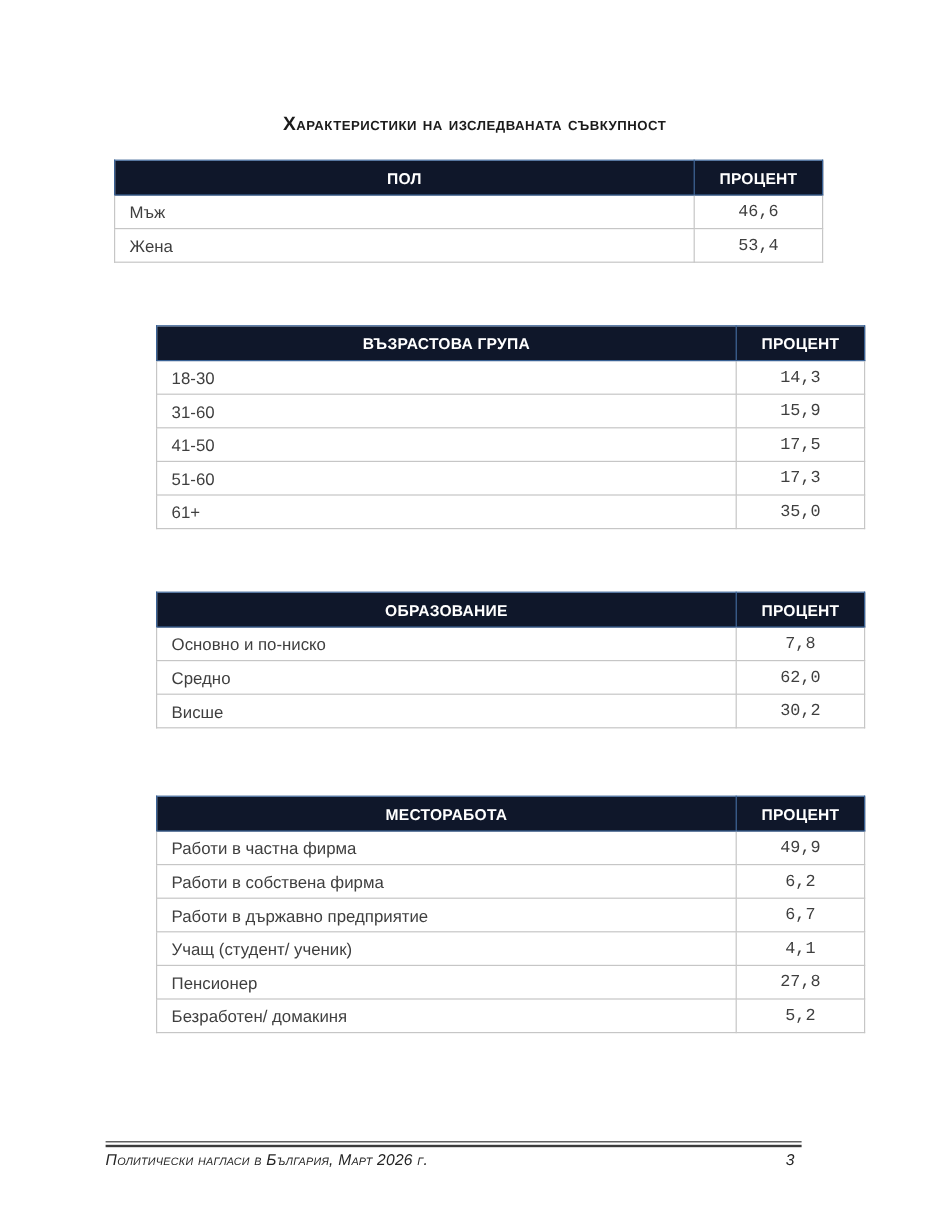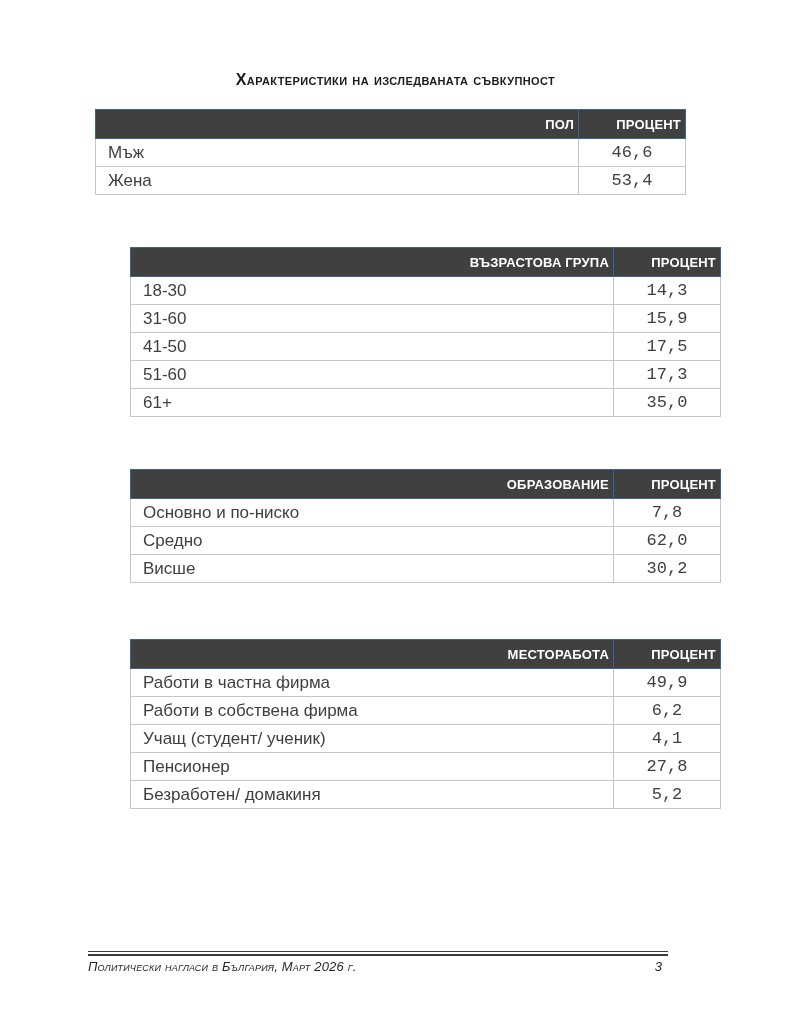--- a/index.html
+++ b/index.html
@@ -14,7 +14,7 @@
   }
   .doc-title {
     margin: 0;
-    padding-top: 71px;
+    padding-top: 95px;
     text-align: center;
     font-size: 16px;
     font-weight: bold;

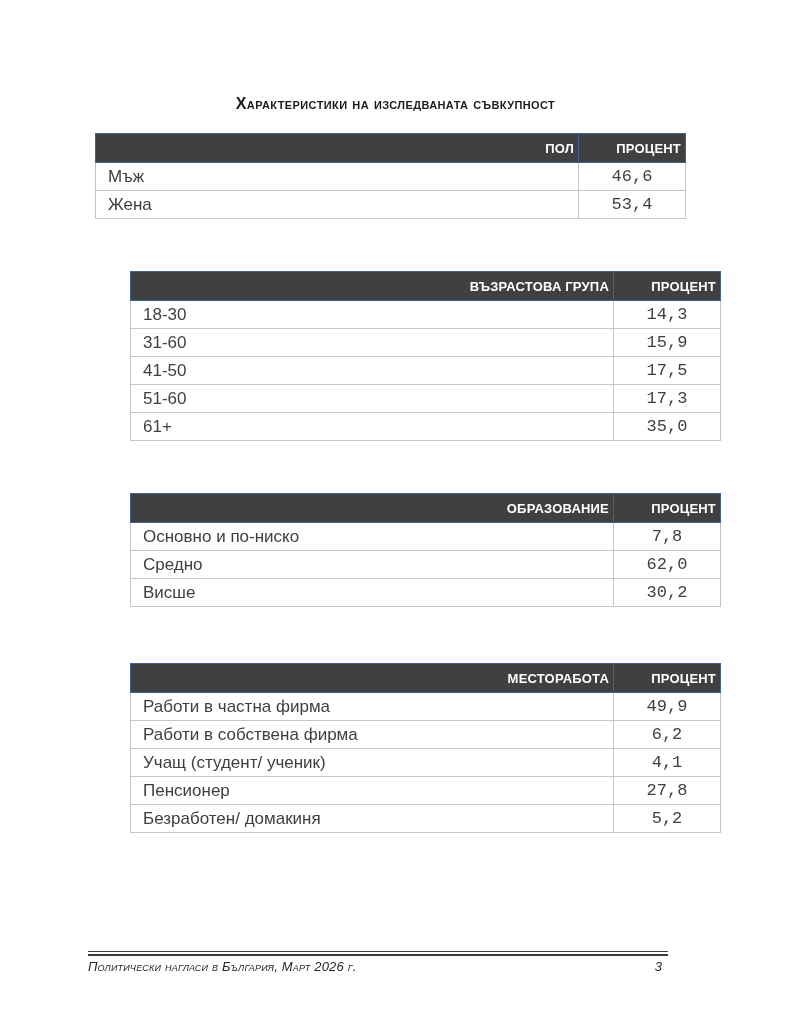--- a/index.html
+++ b/index.html
@@ -37,11 +37,11 @@
   table.data-table col.c-label { width: 483px; }
   table.data-table col.c-value { width: 107px; }
   table.data-table thead th {
-    background: #404040;
+    background: #0f172a;
     color: #ffffff;
     font-size: 13px;
     font-weight: bold;
-    text-align: right;
+    text-align: center;
     height: 28px;
     padding: 0 4px;
     border: 1px solid #3a6295;

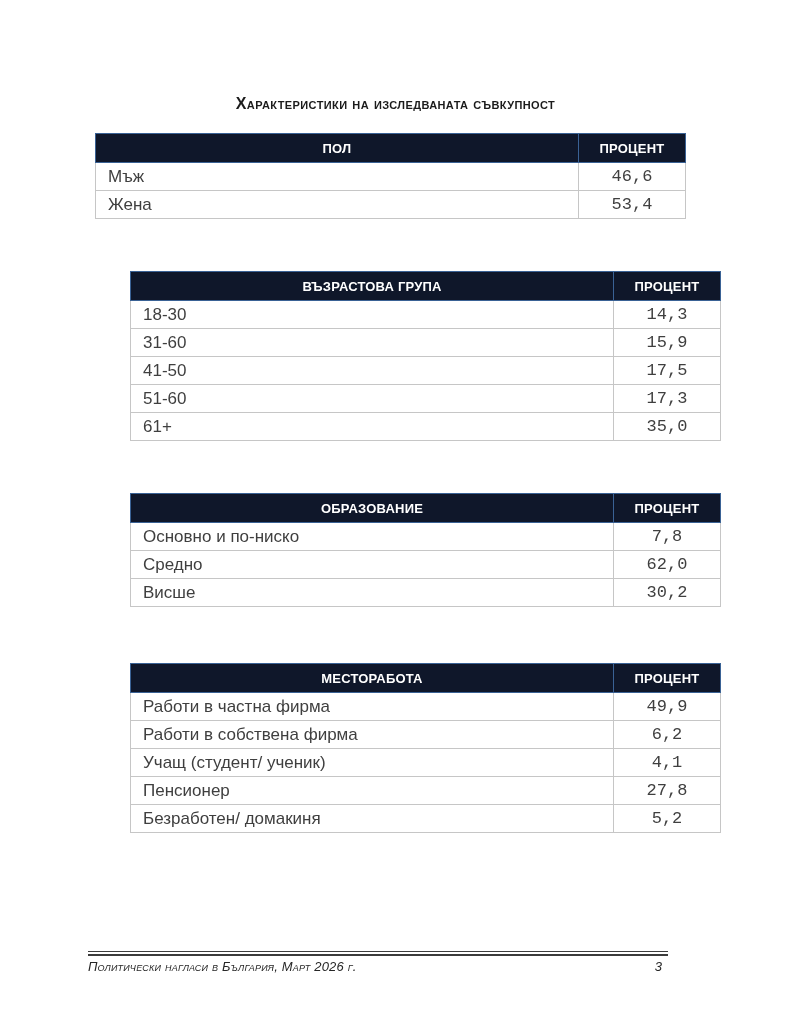--- a/index.html
+++ b/index.html
@@ -52,7 +52,7 @@
   }
   table.data-table tbody td {
     height: 27px;
-    font-size: 17px;
+    font-size: 14px;
     color: #3f3f3f;
     border: 1px solid #c6c6c6;
     background: #ffffff;

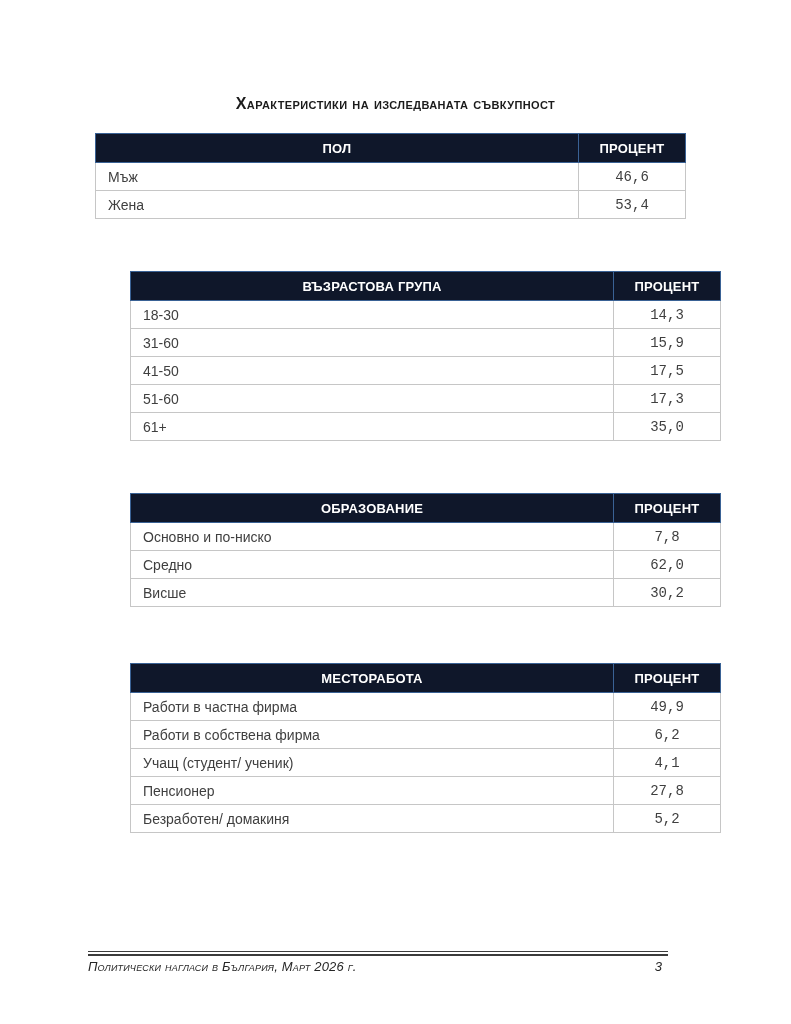--- a/index.html
+++ b/index.html
@@ -218,6 +218,10 @@
               <td class="value-cell">6,2</td>
             </tr>
             <tr>
+              <td class="label-cell">Работи в държавно предприятие</td>
+              <td class="value-cell">6,7</td>
+            </tr>
+            <tr>
               <td class="label-cell">Учащ (студент/ ученик)</td>
               <td class="value-cell">4,1</td>
             </tr>

